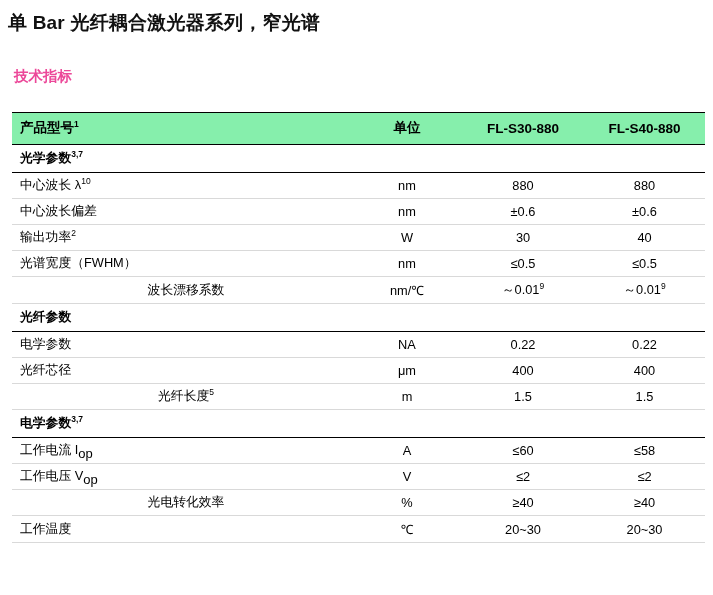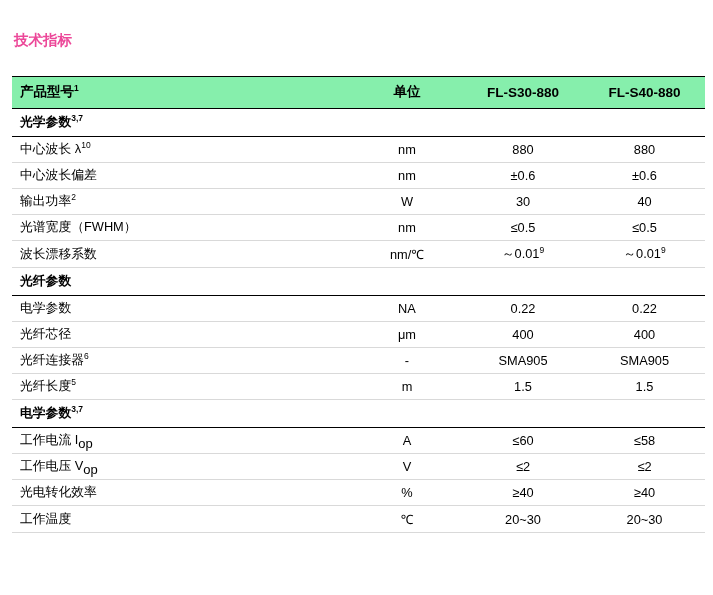--- a/index.html
+++ b/index.html
@@ -97,6 +97,7 @@
 
 <div class="page">
 
+  <div class="doc-title">单 Bar 光纤耦合激光器系列，窄光谱</div>
 
   <div class="section-heading">技术指标</div>
 

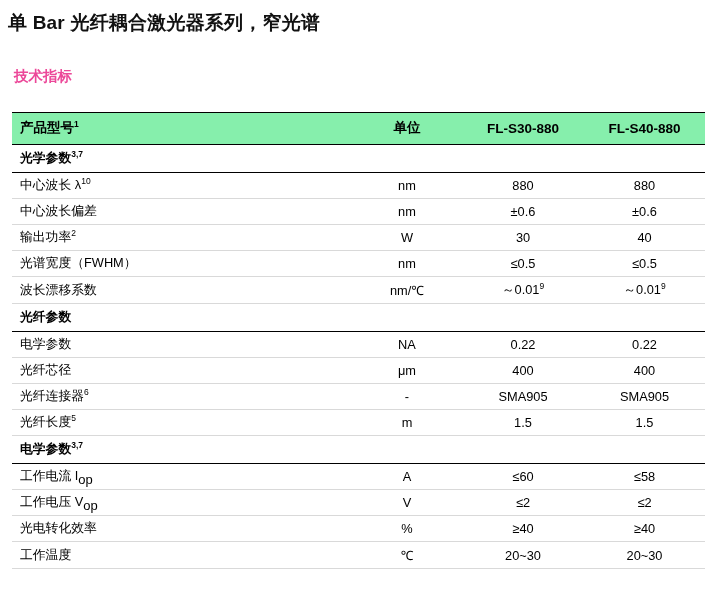--- a/index.html
+++ b/index.html
@@ -71,6 +71,7 @@
   }
   tr.data-row.last-in-group td {
     border-bottom: 1px solid #d9d9d9;
+    text-align: center;
   }
   td.param {
     text-align: left;

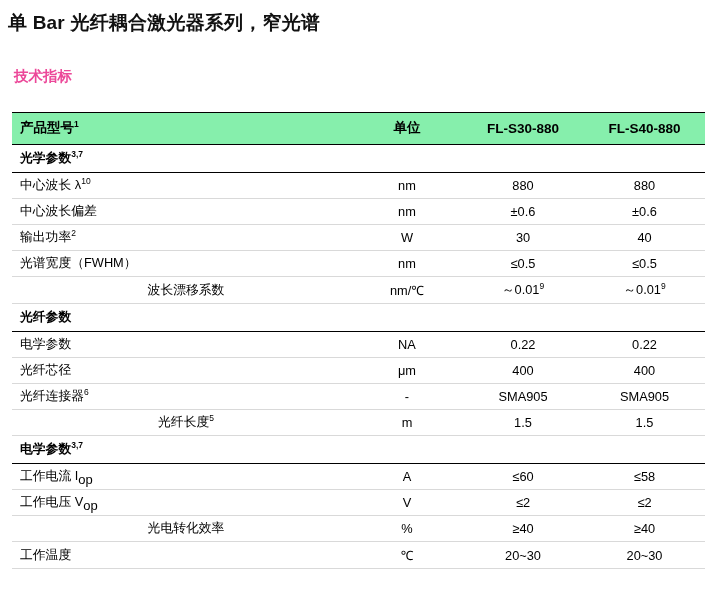--- a/index.html
+++ b/index.html
@@ -181,12 +181,6 @@
         <td class="val">400</td>
       </tr>
 
-      <tr class="data-row">
-        <td class="param"><span>光纤连接器</span><sup>6</sup></td>
-        <td class="unit">-</td>
-        <td class="val">SMA905</td>
-        <td class="val">SMA905</td>
-      </tr>
 
       <tr class="data-row last-in-group">
         <td class="param"><span>光纤长度</span><sup>5</sup></td>

